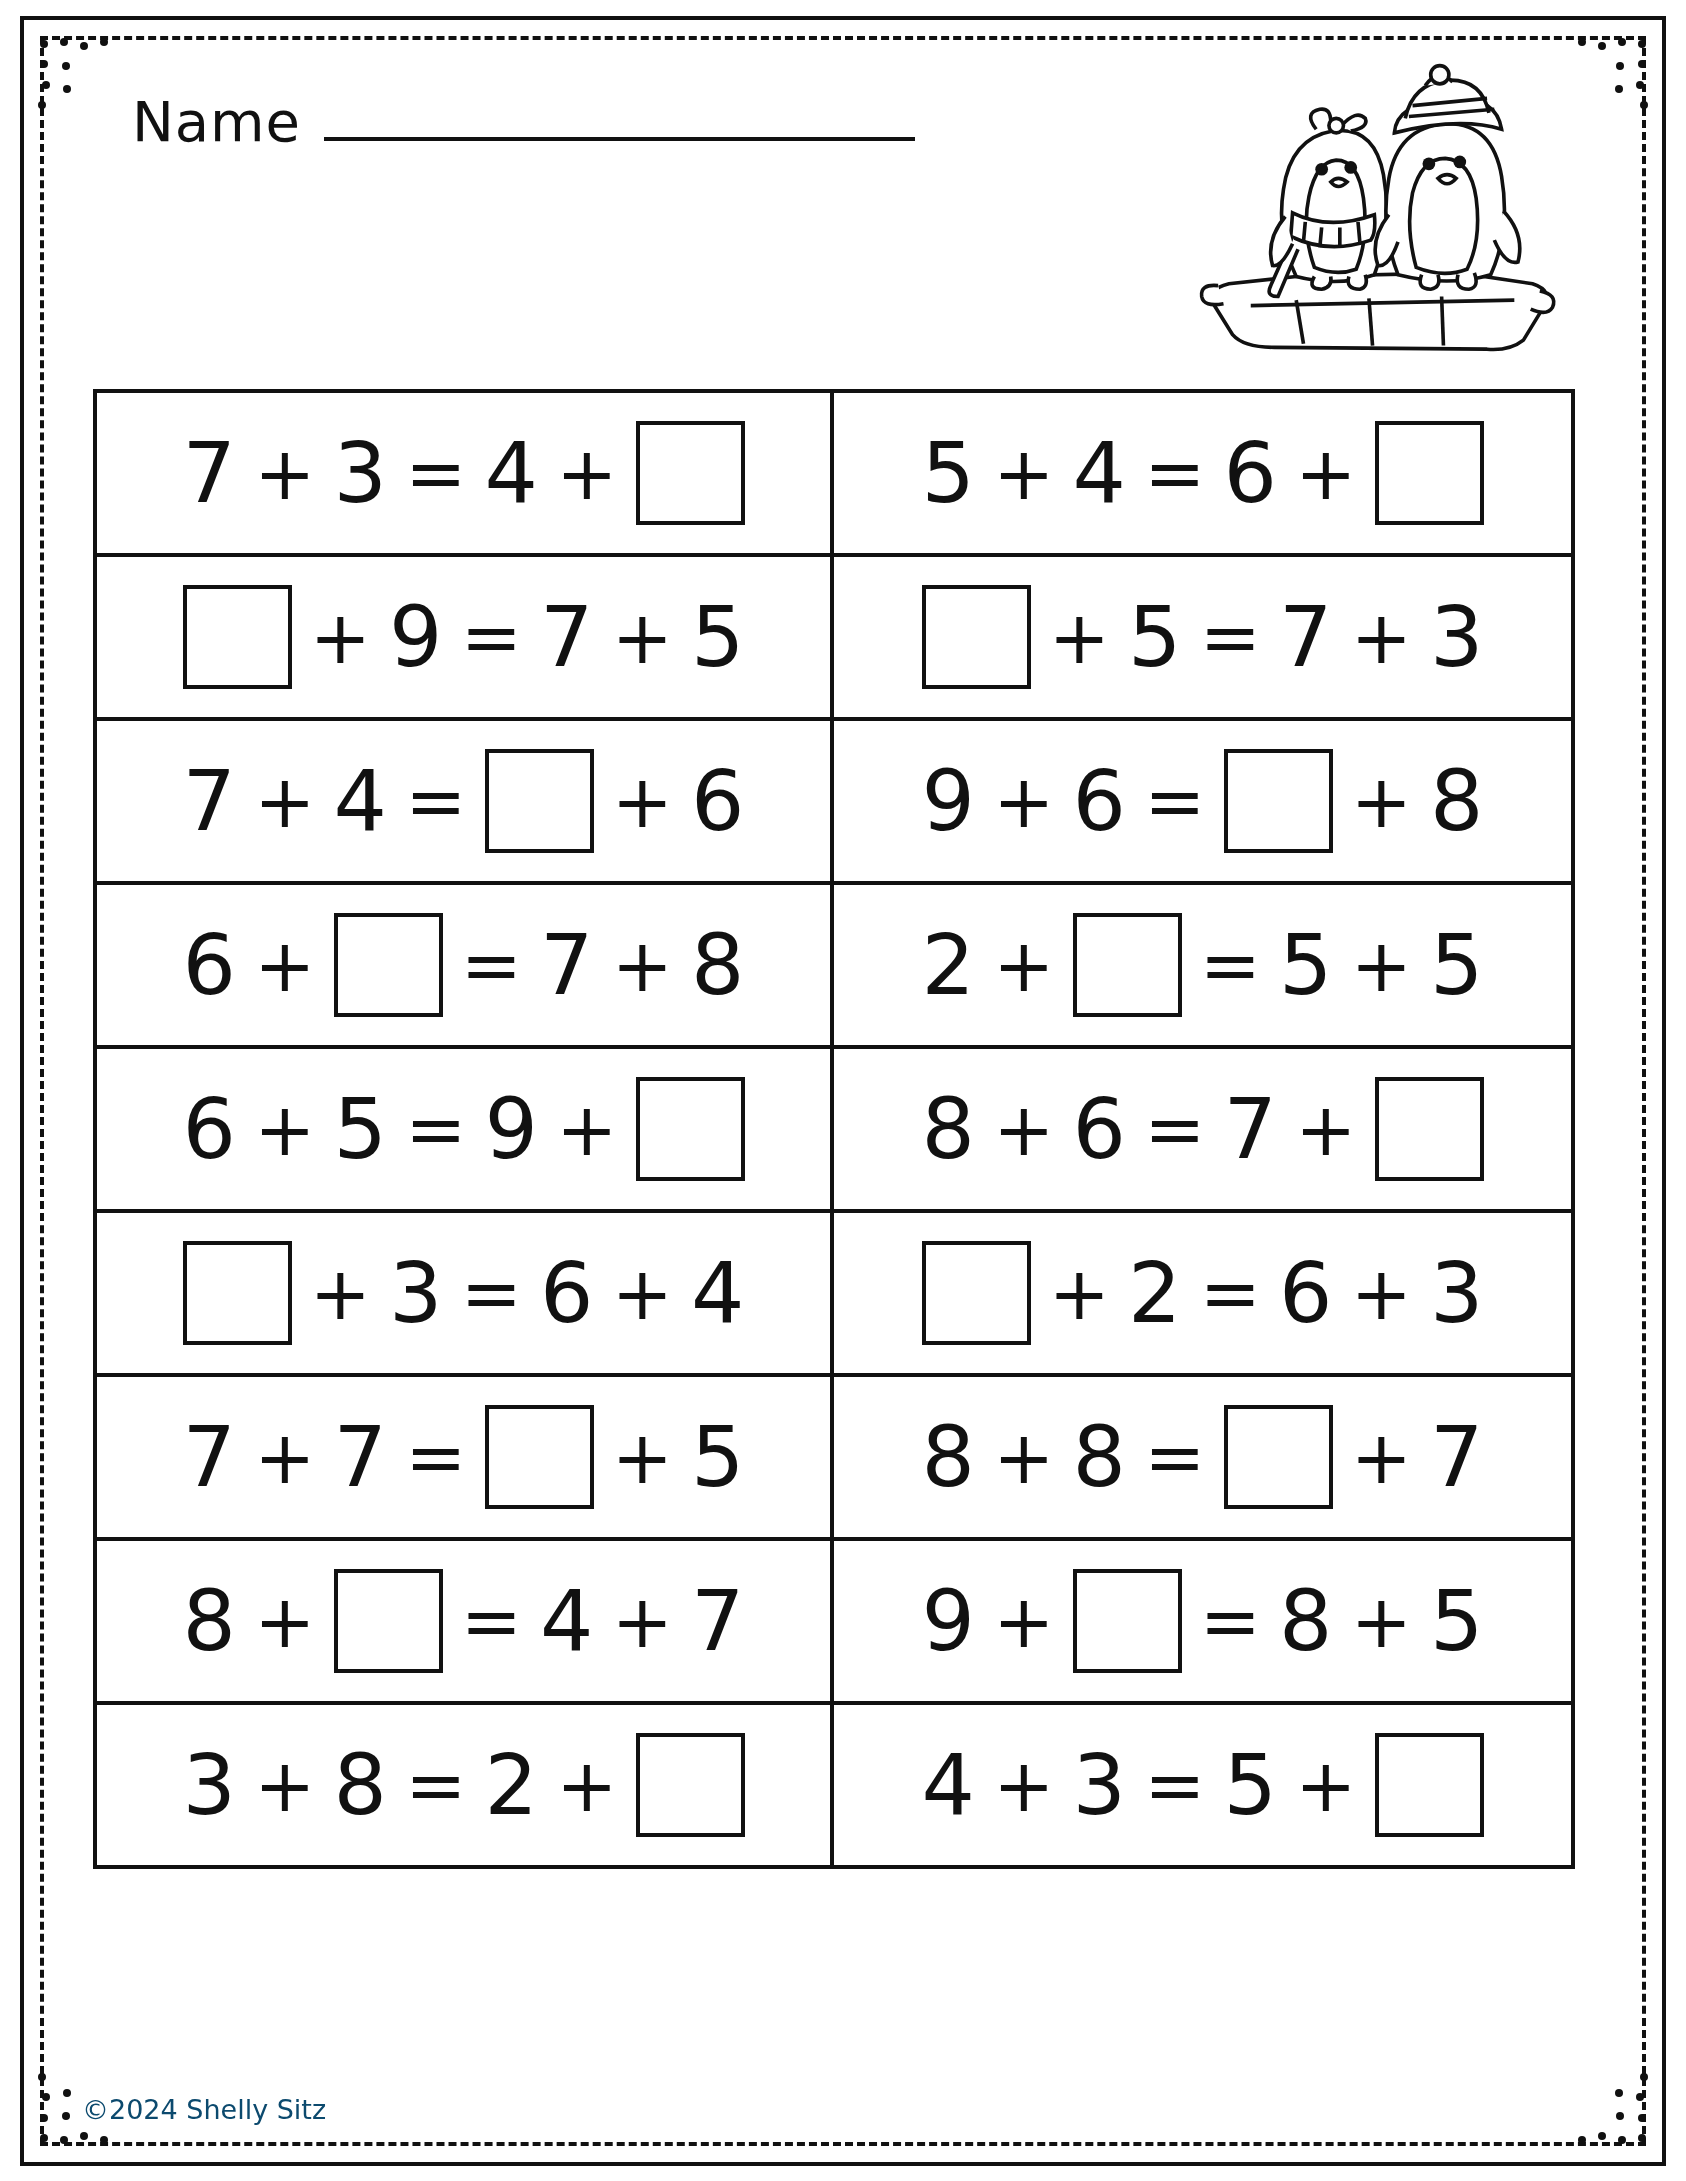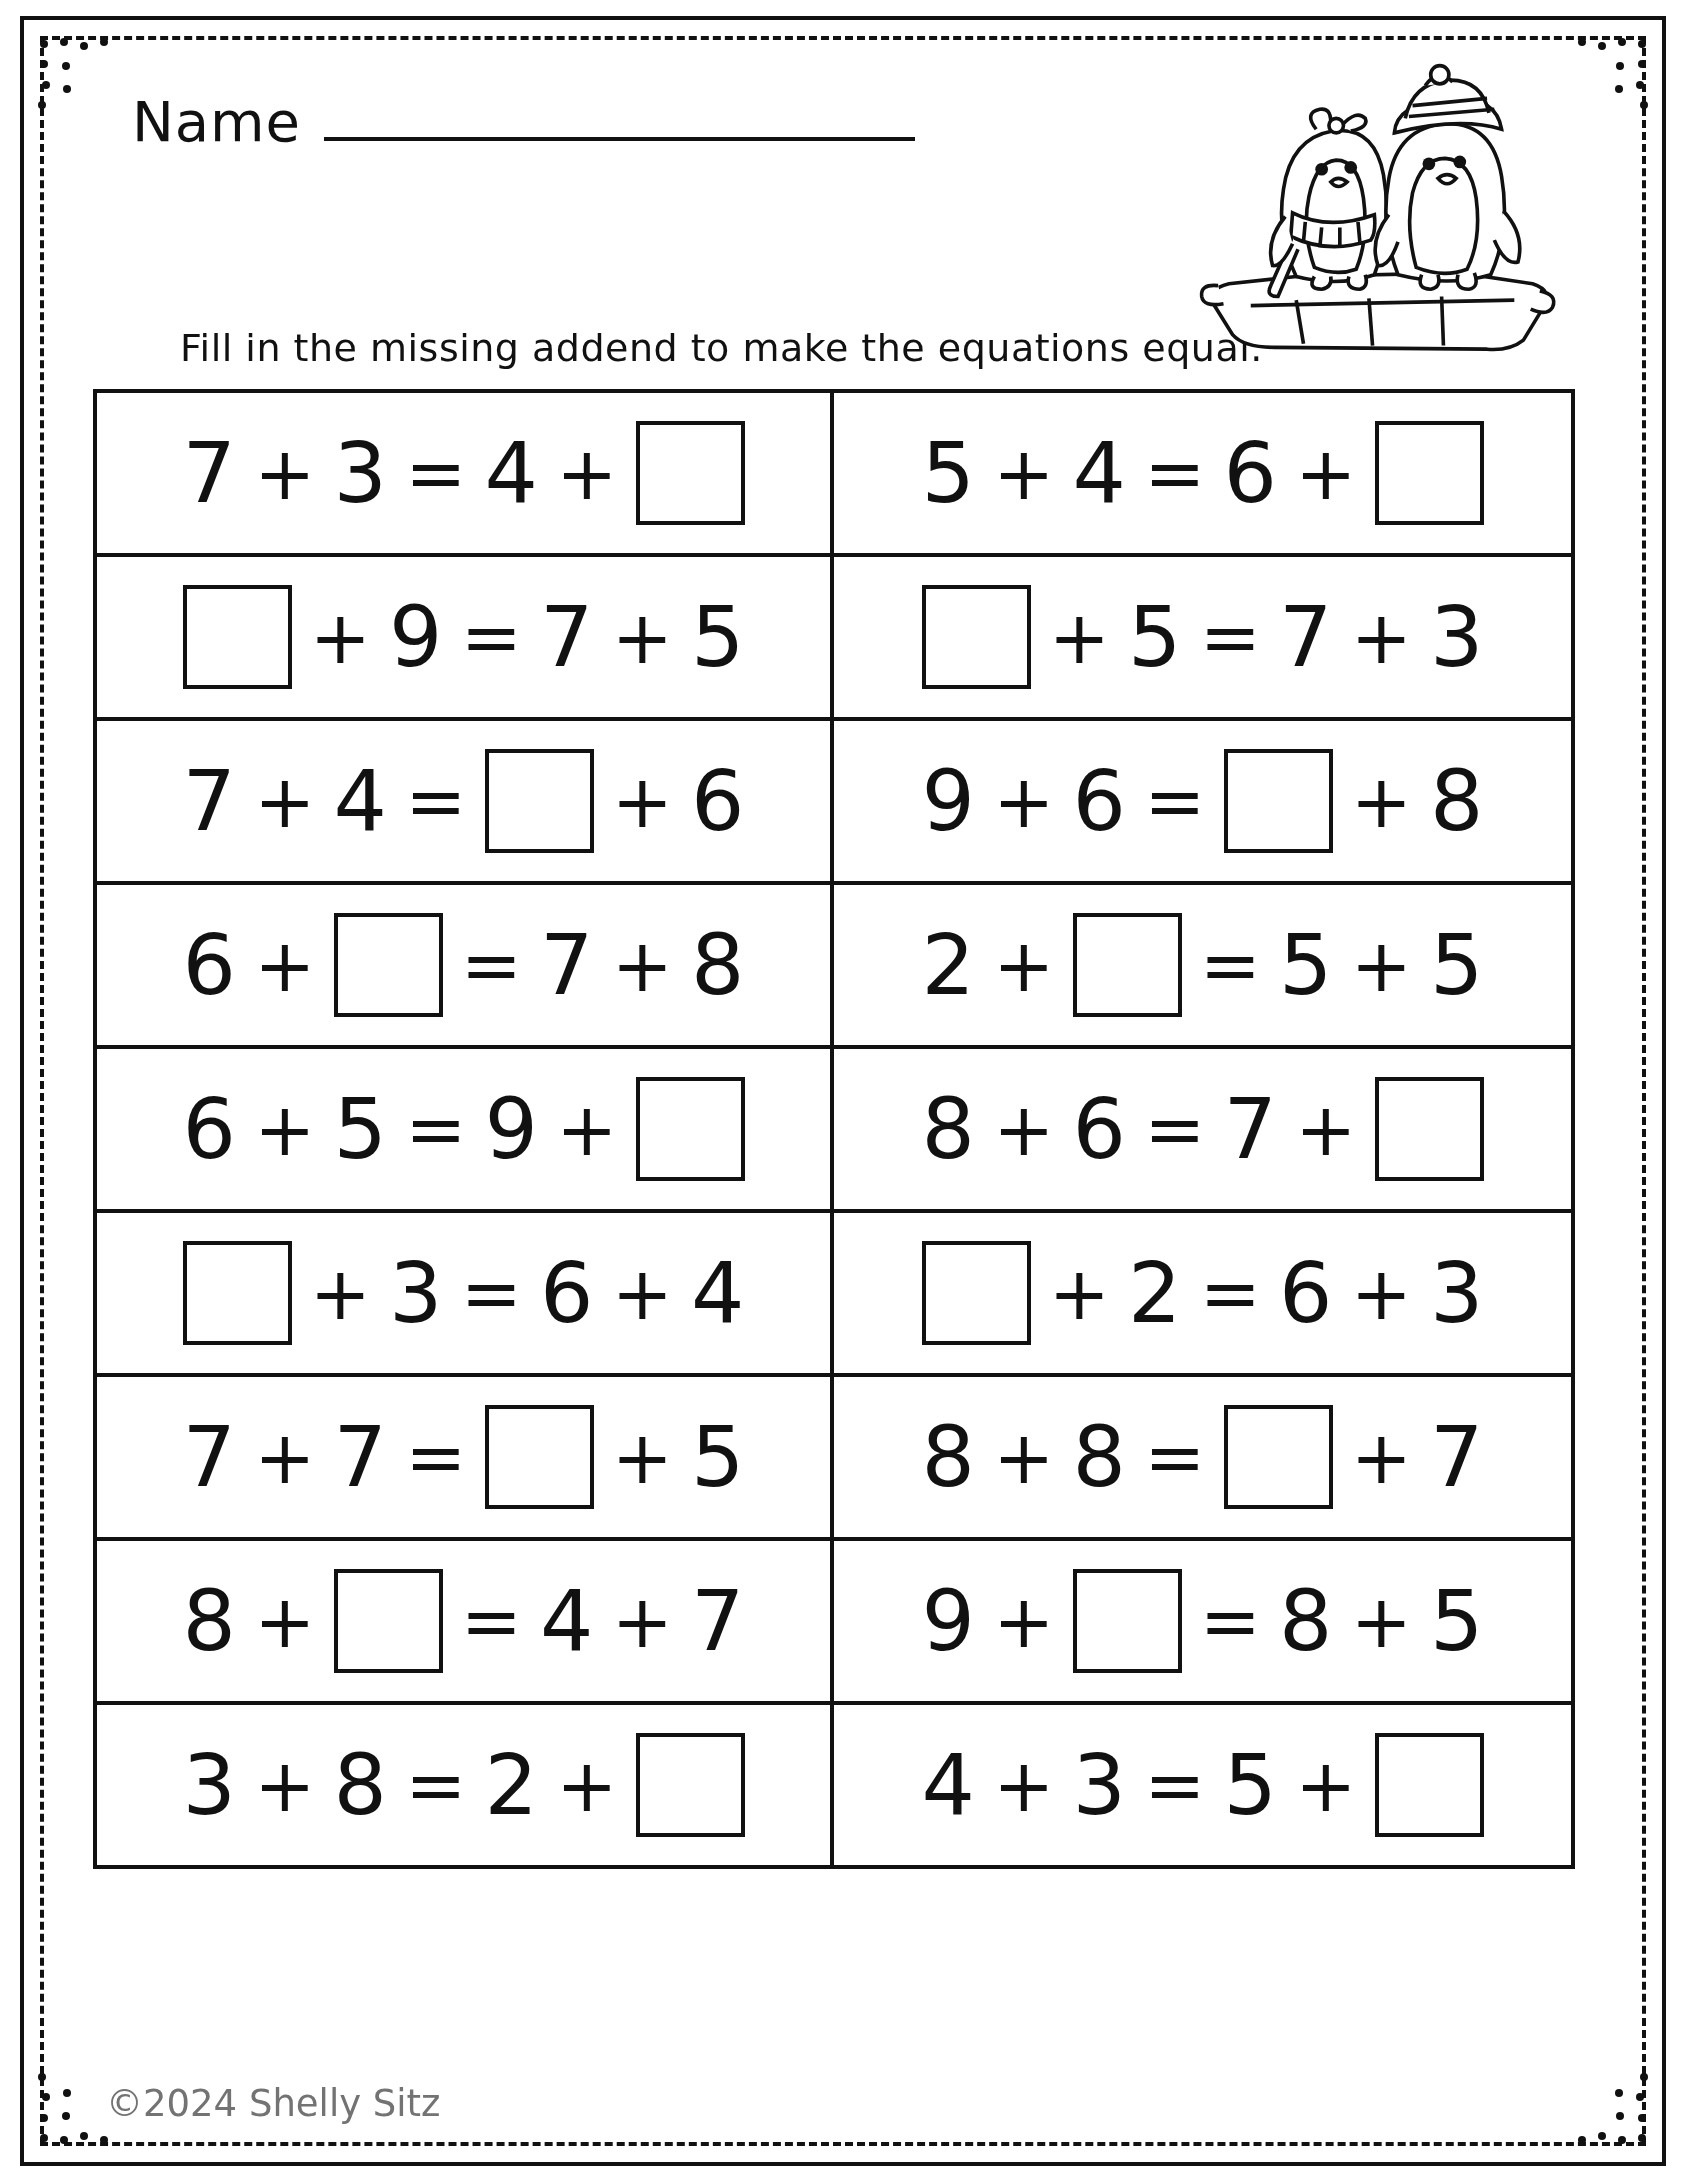--- a/index.html
+++ b/index.html
@@ -249,7 +249,6 @@
       <div class="name-line"></div>
     </div>
 
-    <div class="subtitle">Fill in the missing addend to make the equations equal.</div>
 
     <div class="art">
       <svg viewBox="0 0 420 340" width="382" height="309" fill="none" stroke="#111" stroke-width="4">

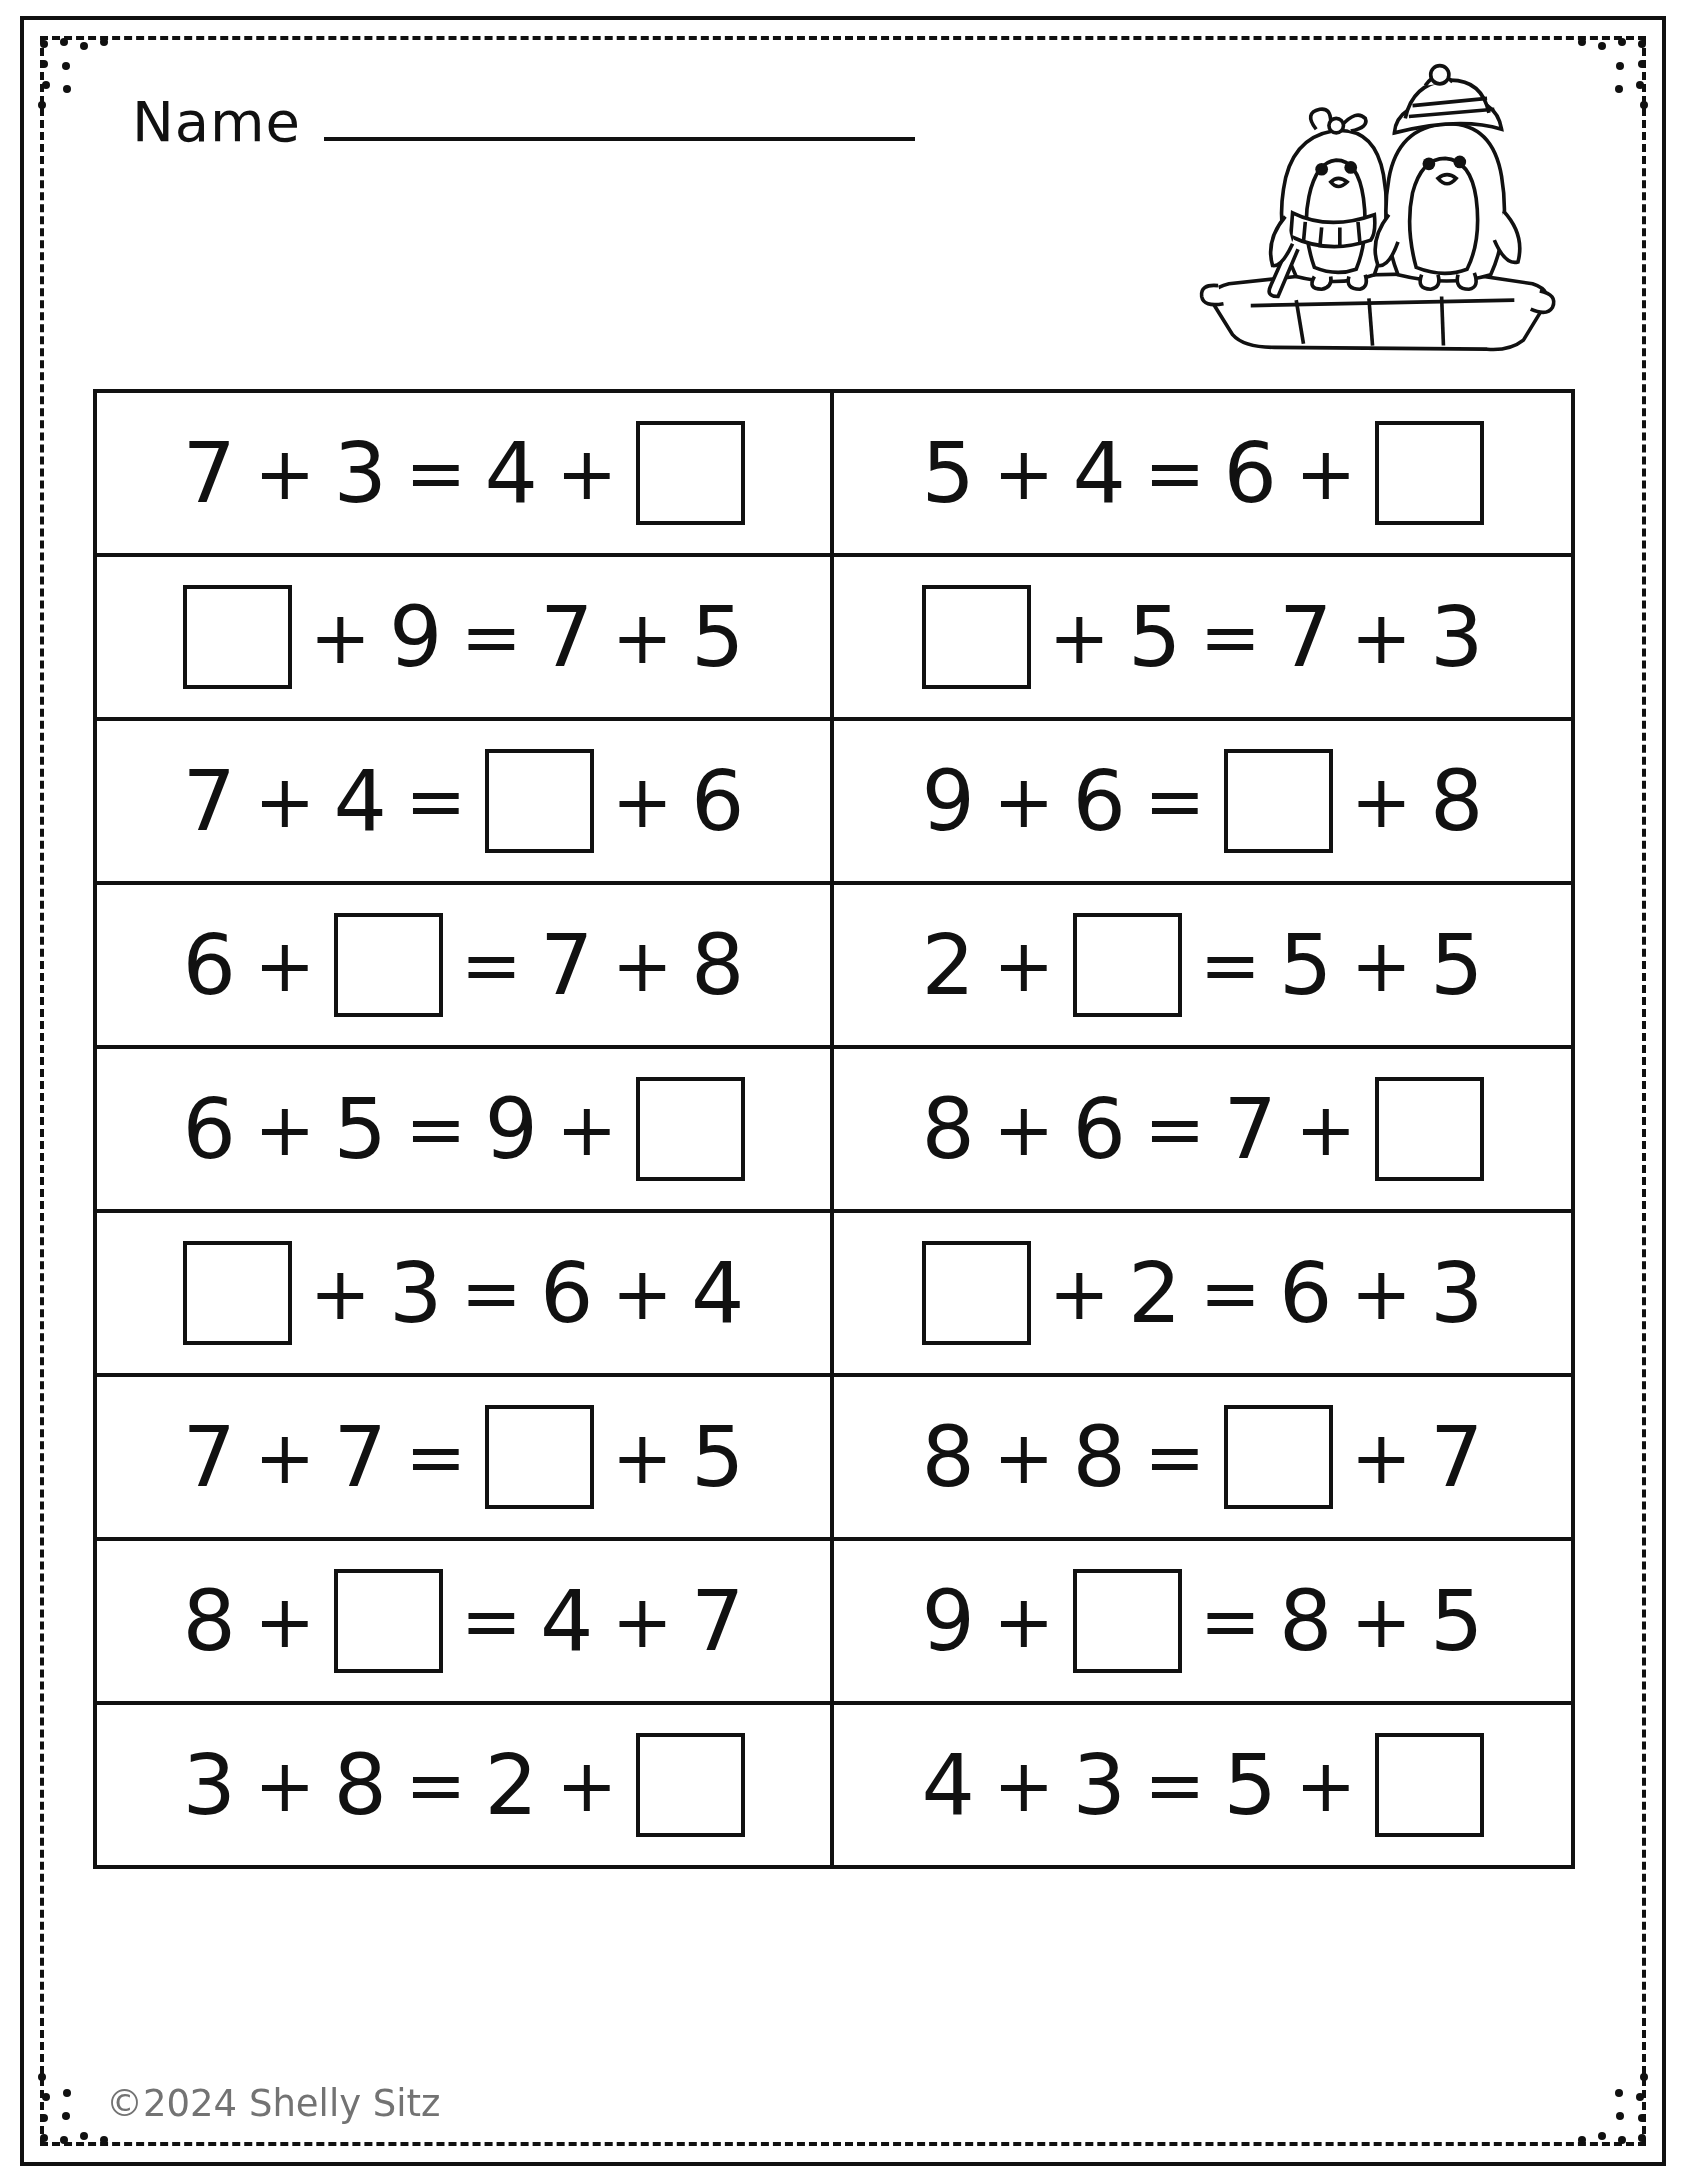--- a/index.html
+++ b/index.html
@@ -184,9 +184,8 @@
     left: 0;
     bottom: 5.5px;
     font-family: "DejaVu Sans", sans-serif;
-    font-size: 37px;
-    color: #737373;
-    margin-left: 24px;
+    font-size: 27px;
+    color: #0c4a6e;
   }
 </style>
 </head>

